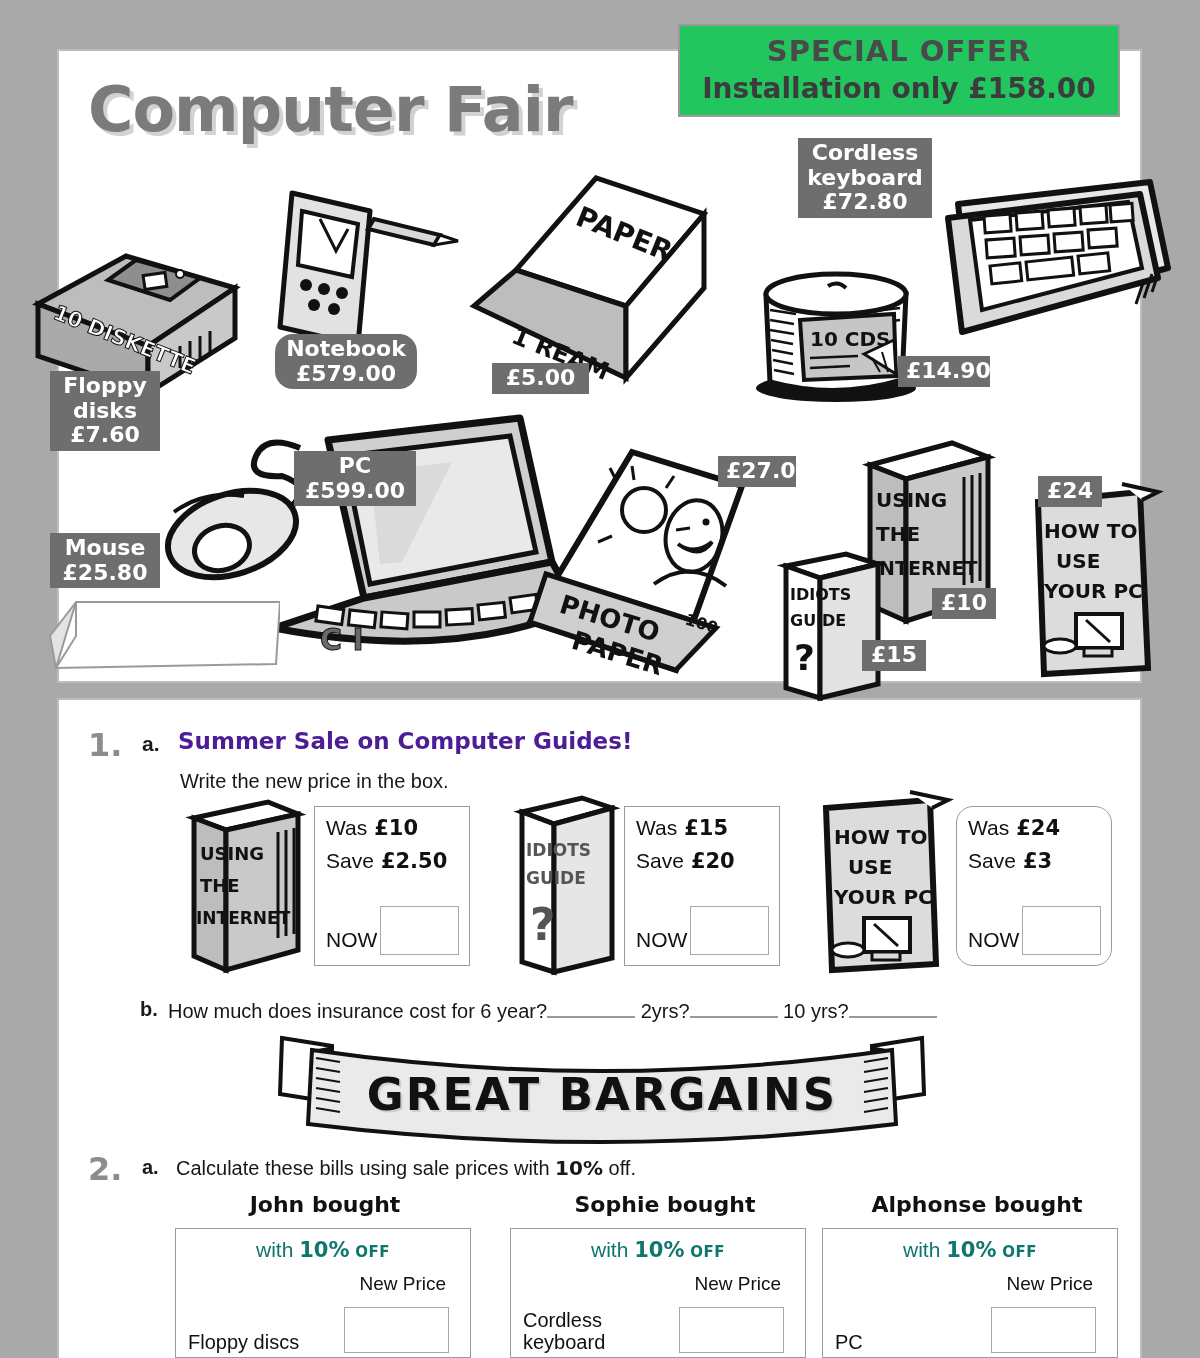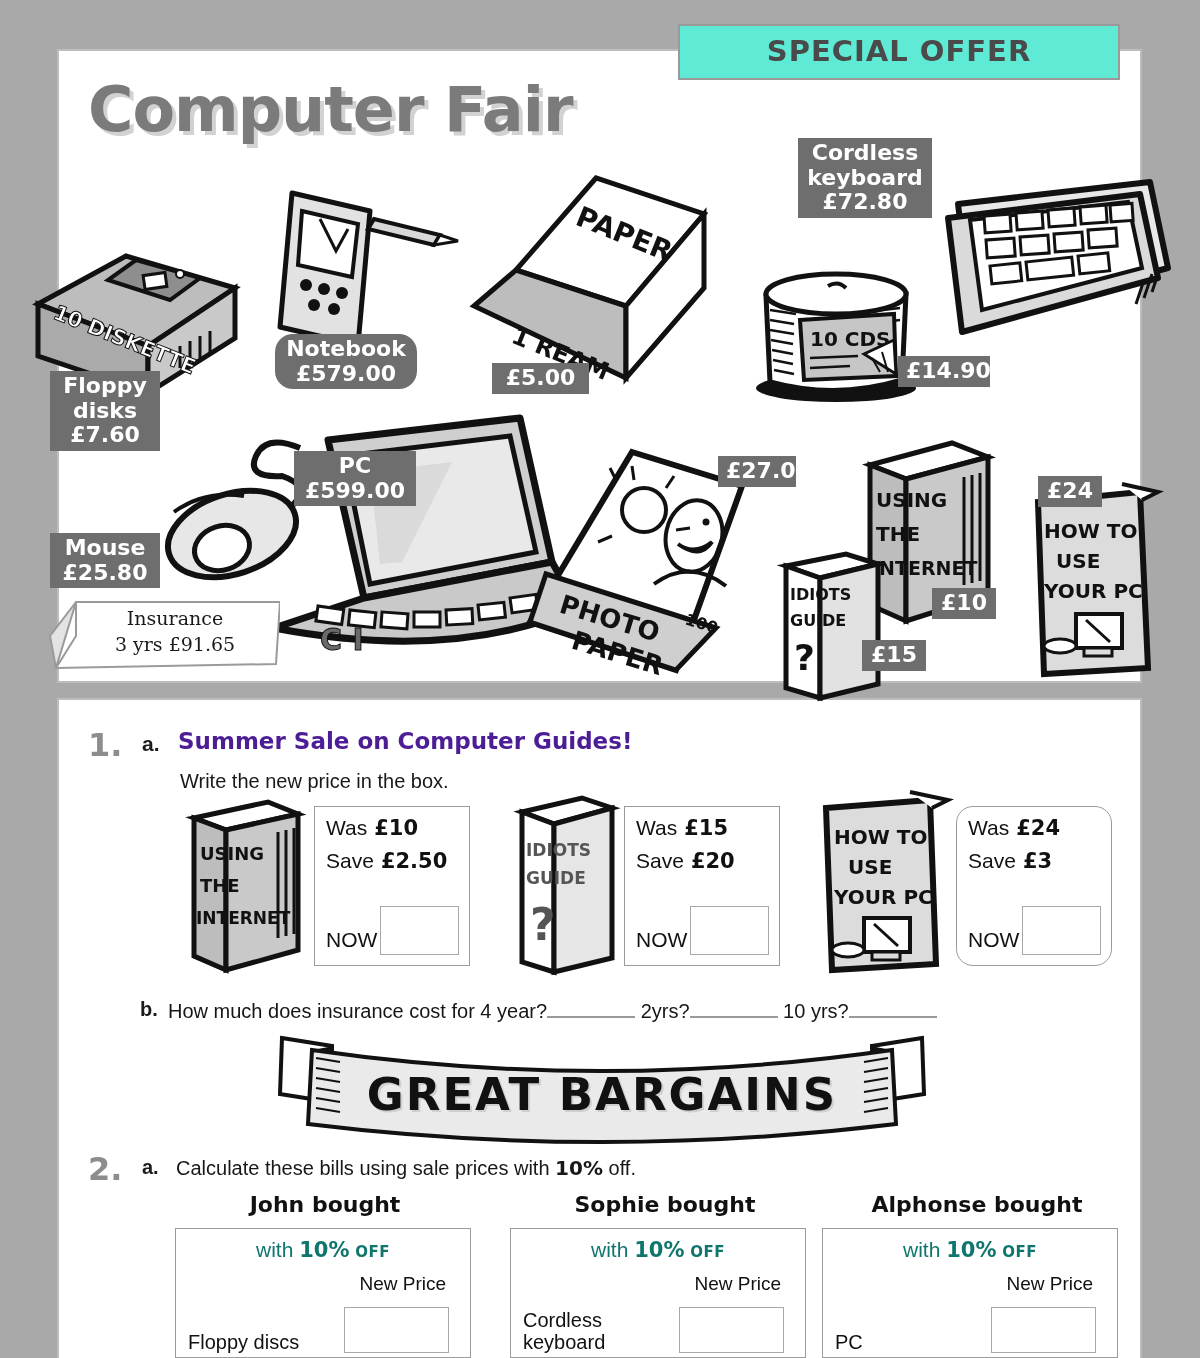--- a/index.html
+++ b/index.html
@@ -29,7 +29,7 @@
   
   .special-offer{
     position:absolute;left:678px;top:24px;width:442px;
-    background:#5eead4;border:2px solid #9a9a9a;
+    background:#22c55e;border:2px solid #9a9a9a;
     text-align:center;padding:8px 0 10px;z-index:40;
     box-sizing:border-box;
   }

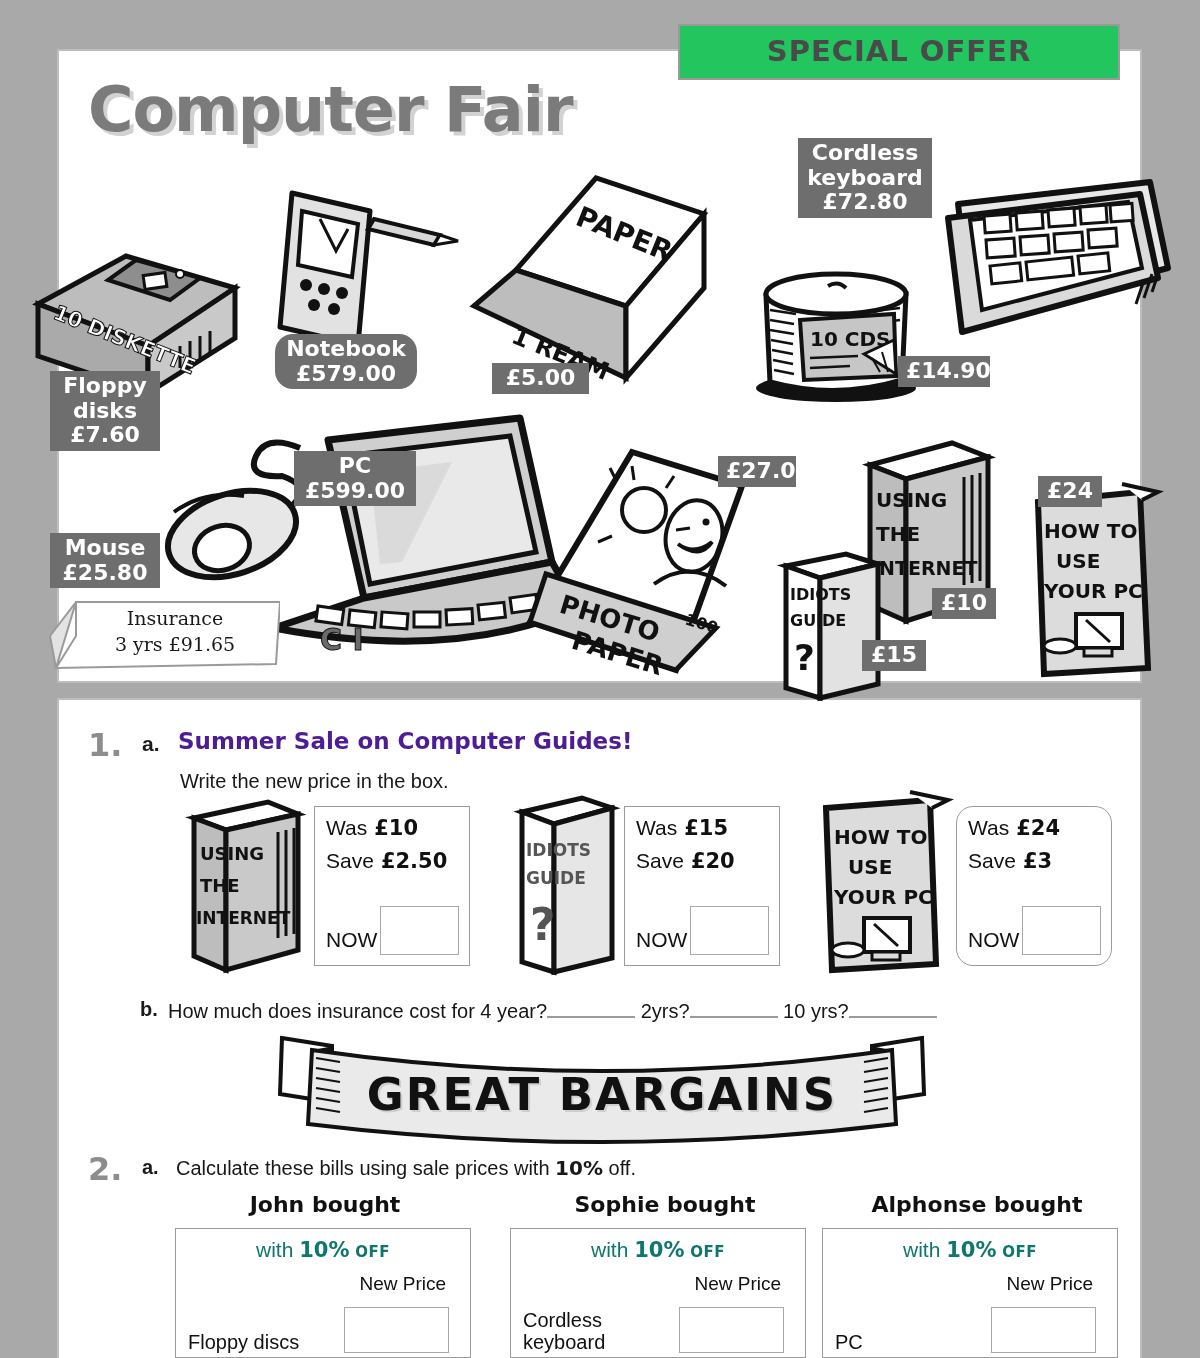--- a/index.html
+++ b/index.html
@@ -122,6 +122,7 @@
 
 <div class="special-offer">
   <div class="l1">SPECIAL OFFER</div>
+  <div class="l2">Installation only £158.00</div>
 </div>
 
 <div class="ill" style="left:30px;top:238px;">

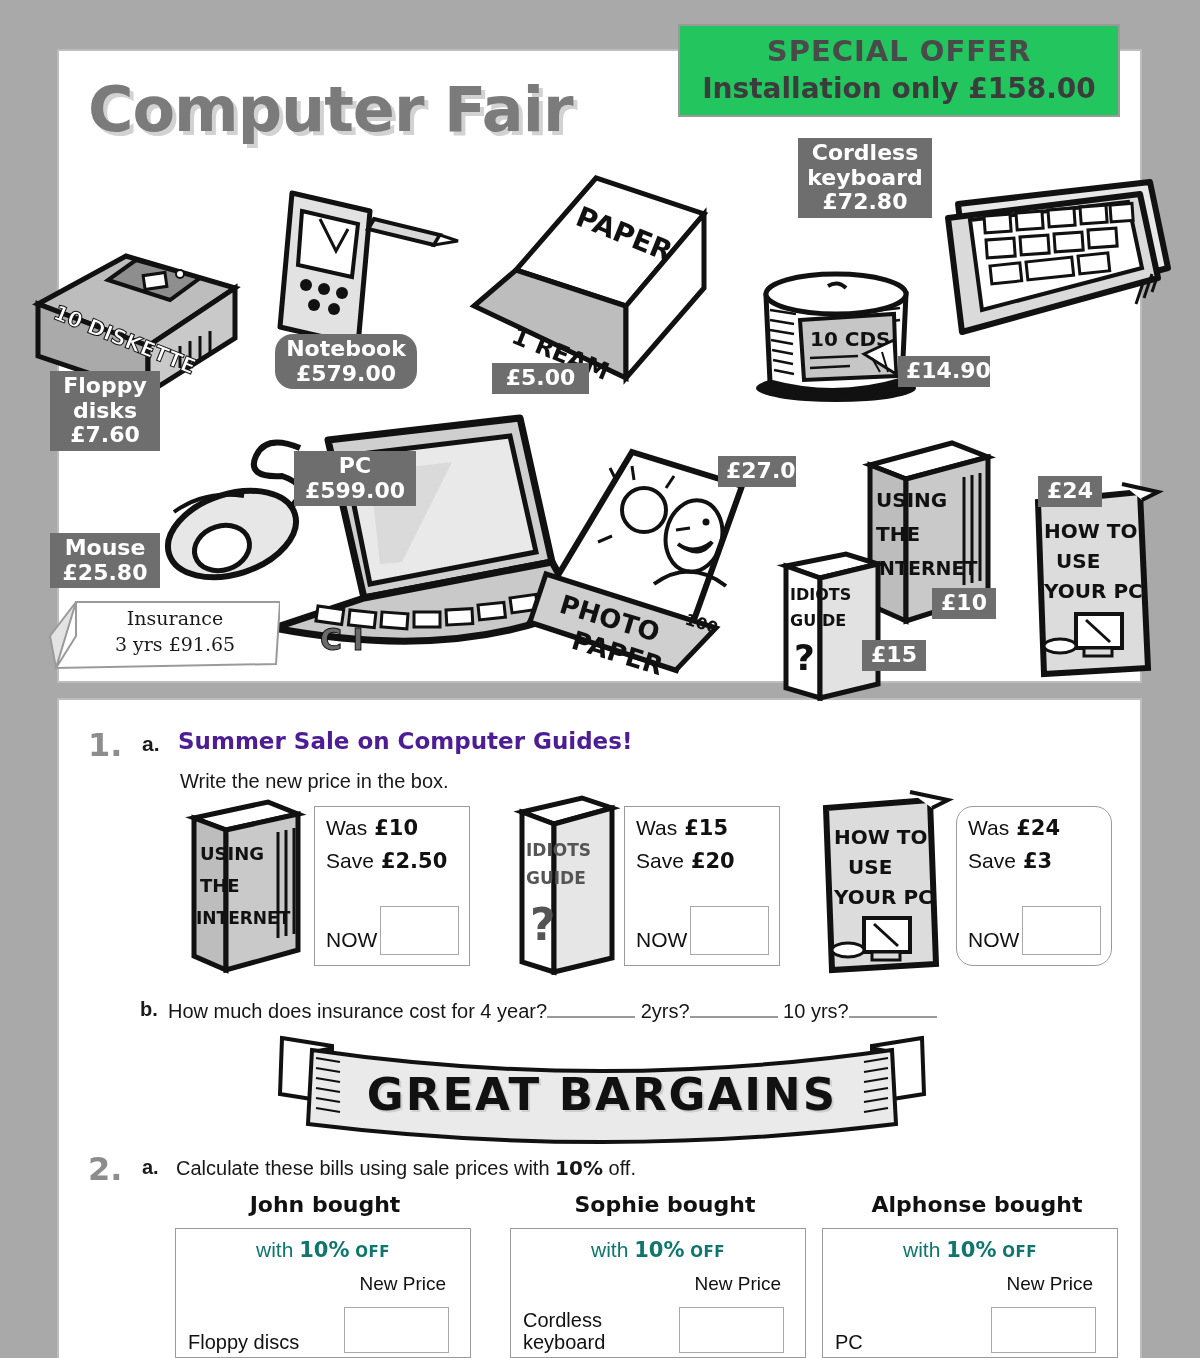--- a/index.html
+++ b/index.html
@@ -341,10 +341,6 @@
     <polygon points="28,2 232,2 228,64 8,68 28,36" fill="#fff" stroke="#9a9a9a" stroke-width="2"></polygon>
     <polygon points="28,2 8,68 2,36" fill="#e3e3e3" stroke="#9a9a9a" stroke-width="2"></polygon>
   </svg>
-  <div class="txt">
-    <div>Insurance</div>
-    <div>3 yrs £91.65</div>
-  </div>
 </div>
 
 <div class="qnum" style="left:88px;top:726px;">1.</div>

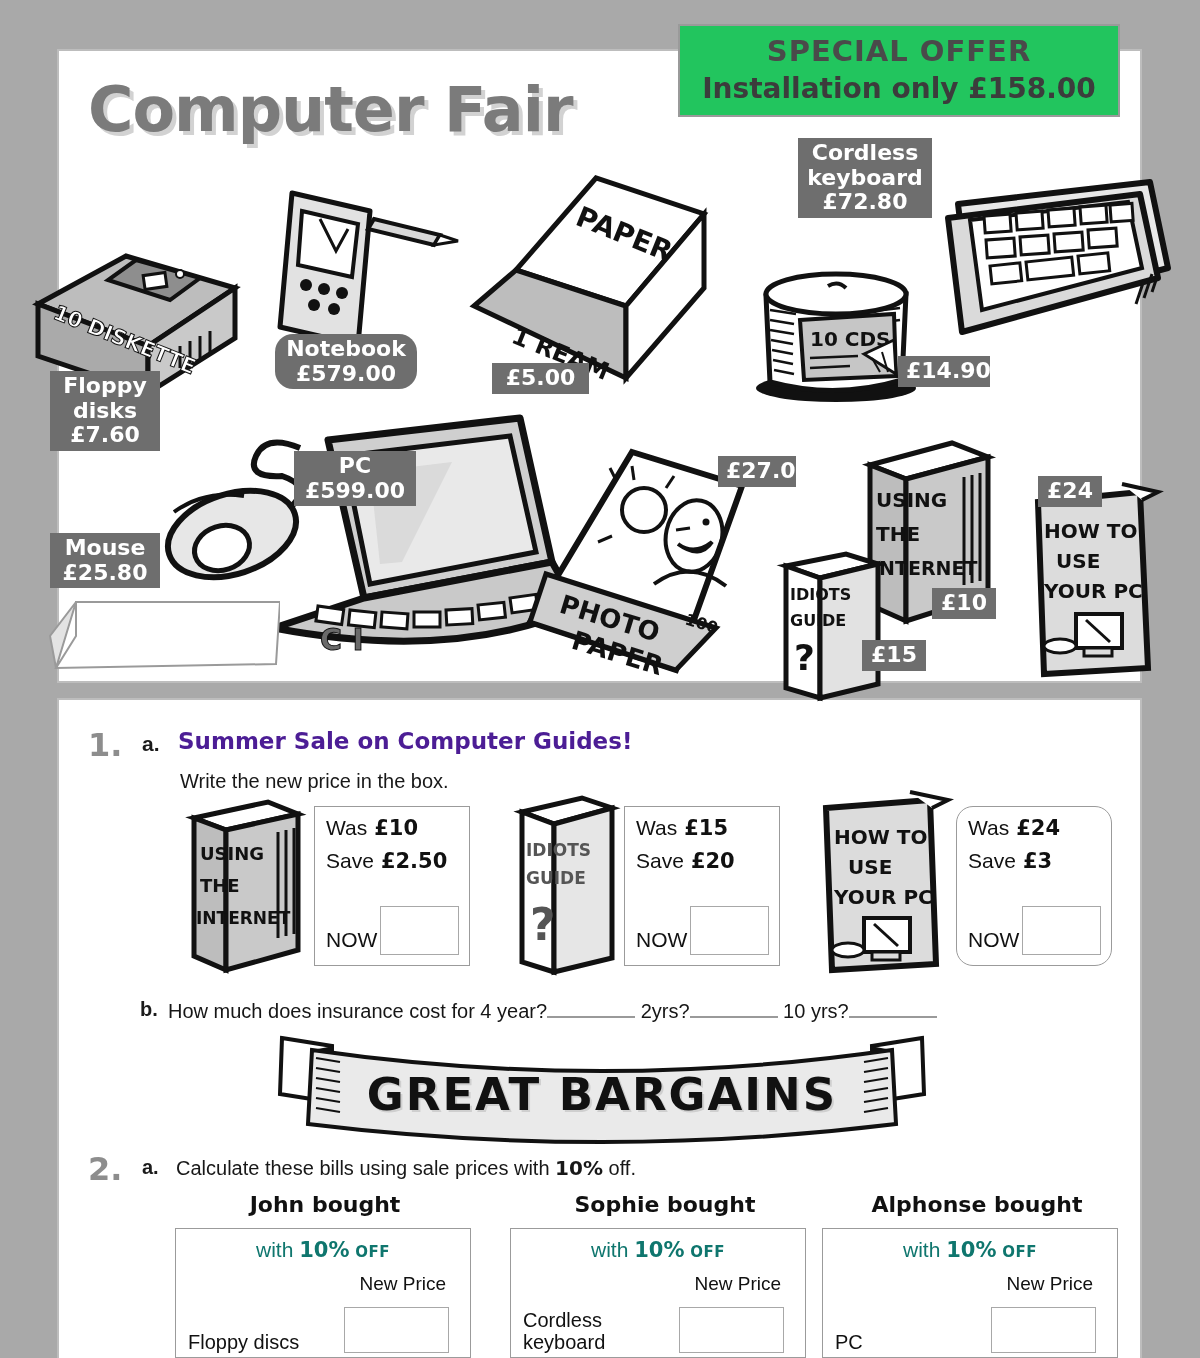--- a/index.html
+++ b/index.html
@@ -421,7 +421,7 @@
 
 <div class="qletter" style="left:140px;top:998px;font-size:20px;">b.</div>
 <div class="qline" style="left:168px;top:999px;">
-  <span>How much does insurance cost for 4 year?</span><span class="blank"></span>
+  <span>How much does insurance cost for 6 year?</span><span class="blank"></span>
   <span>2yrs?</span><span class="blank"></span>
   <span>10 yrs?</span><span class="blank"></span>
 </div>

